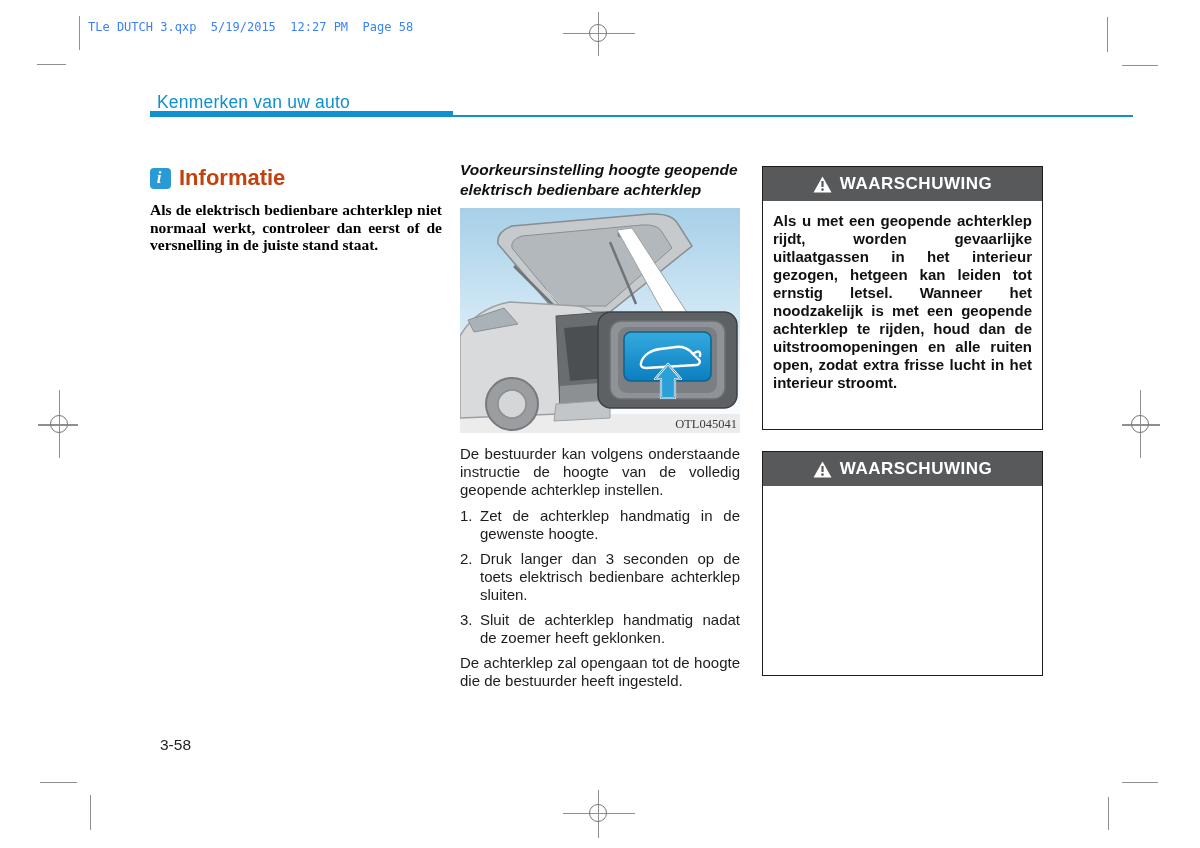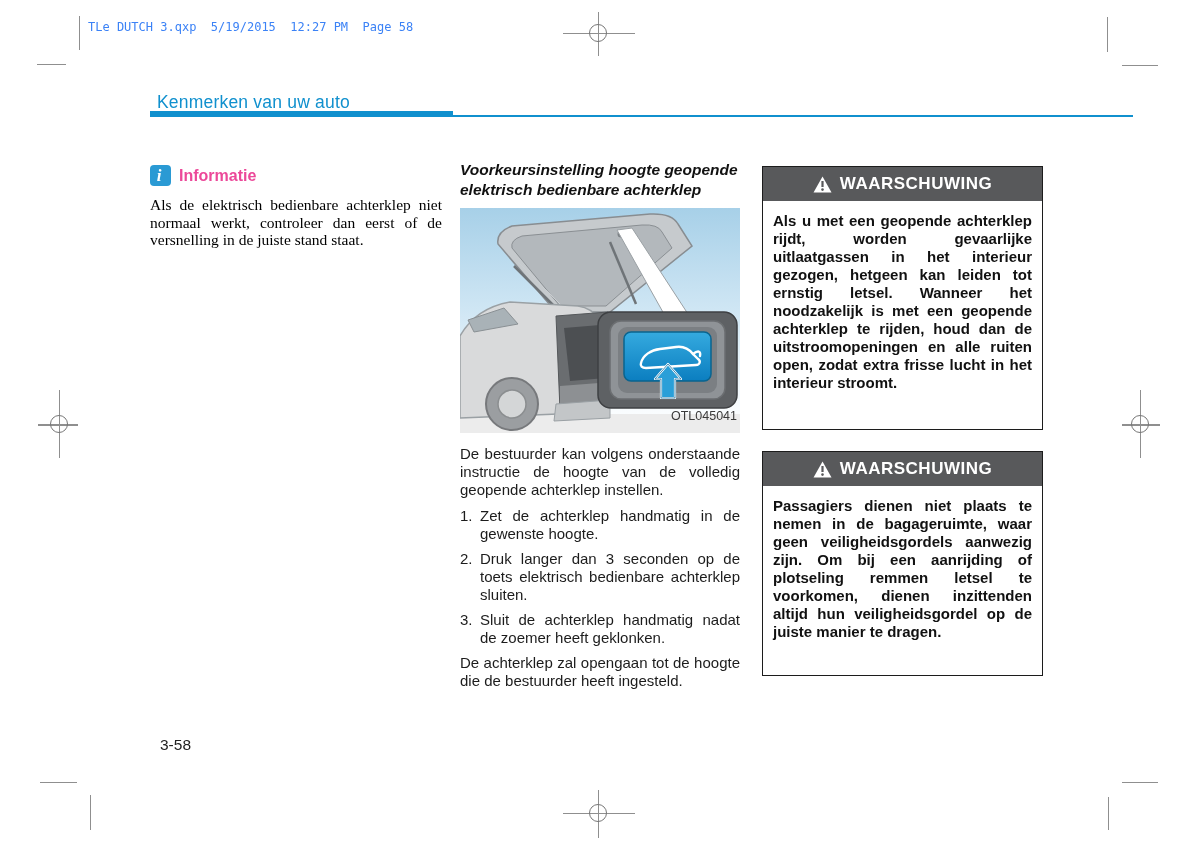--- a/index.html
+++ b/index.html
@@ -33,7 +33,7 @@
   .info-icon { width: 21px; height: 21px; border-radius: 4px; background: #2a9ad4;
     color: #fff; font-family: "Liberation Serif", serif; font-style: italic; font-weight: bold;
     font-size: 17px; display: flex; align-items: center; justify-content: center; padding-right: 3px; }
-  .info-title { font-size: 16px; font-weight: bold; color: #ec4899; }
+  .info-title { font-size: 22px; font-weight: bold; color: #c2410c; }
   .info-body { font-family: "Liberation Serif", serif; font-weight: normal; font-size: 15.5px;
     line-height: 17.5px; text-align: justify; color: #000; }
 

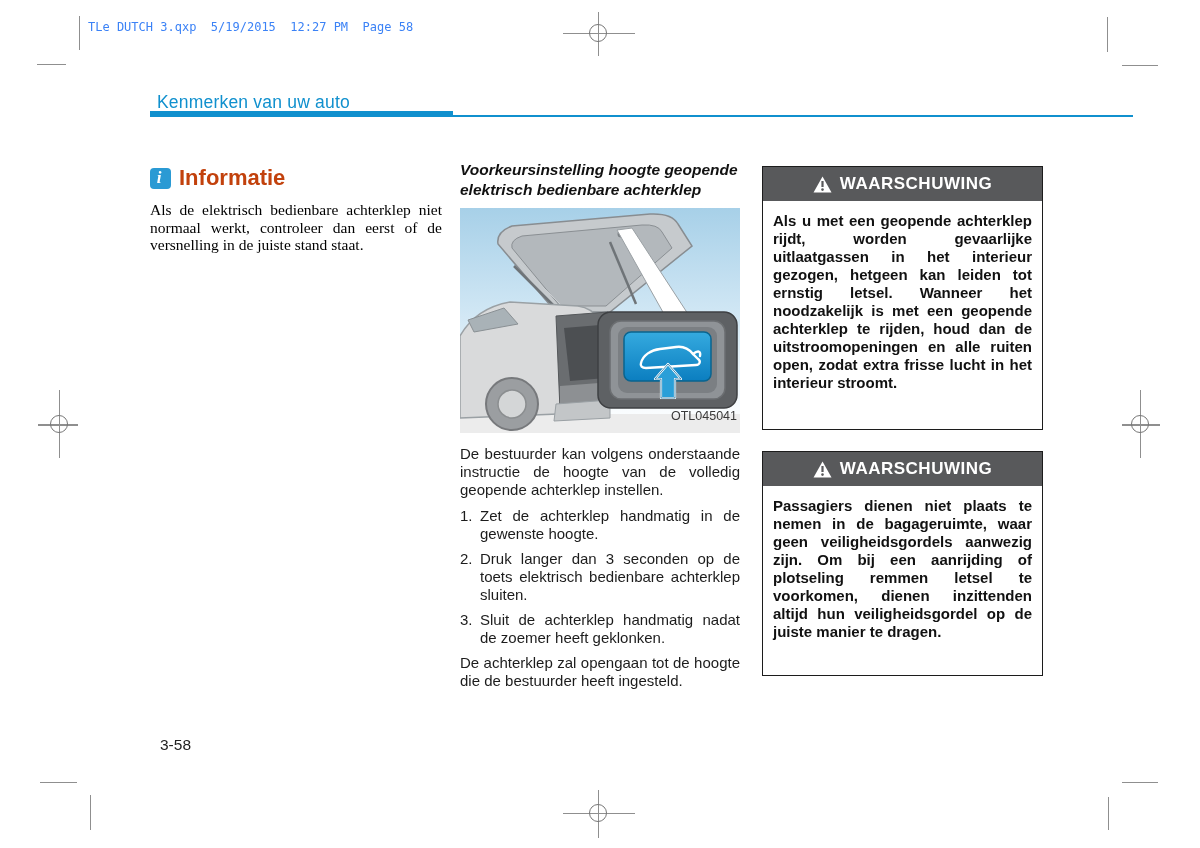--- a/index.html
+++ b/index.html
@@ -34,7 +34,7 @@
     color: #fff; font-family: "Liberation Serif", serif; font-style: italic; font-weight: bold;
     font-size: 17px; display: flex; align-items: center; justify-content: center; padding-right: 3px; }
   .info-title { font-size: 22px; font-weight: bold; color: #c2410c; }
-  .info-body { font-family: "Liberation Serif", serif; font-weight: normal; font-size: 15.5px;
+  .info-body { font-family: "Liberation Serif", serif; font-weight: bold; font-size: 15.5px;
     line-height: 17.5px; text-align: justify; color: #000; }
 
   

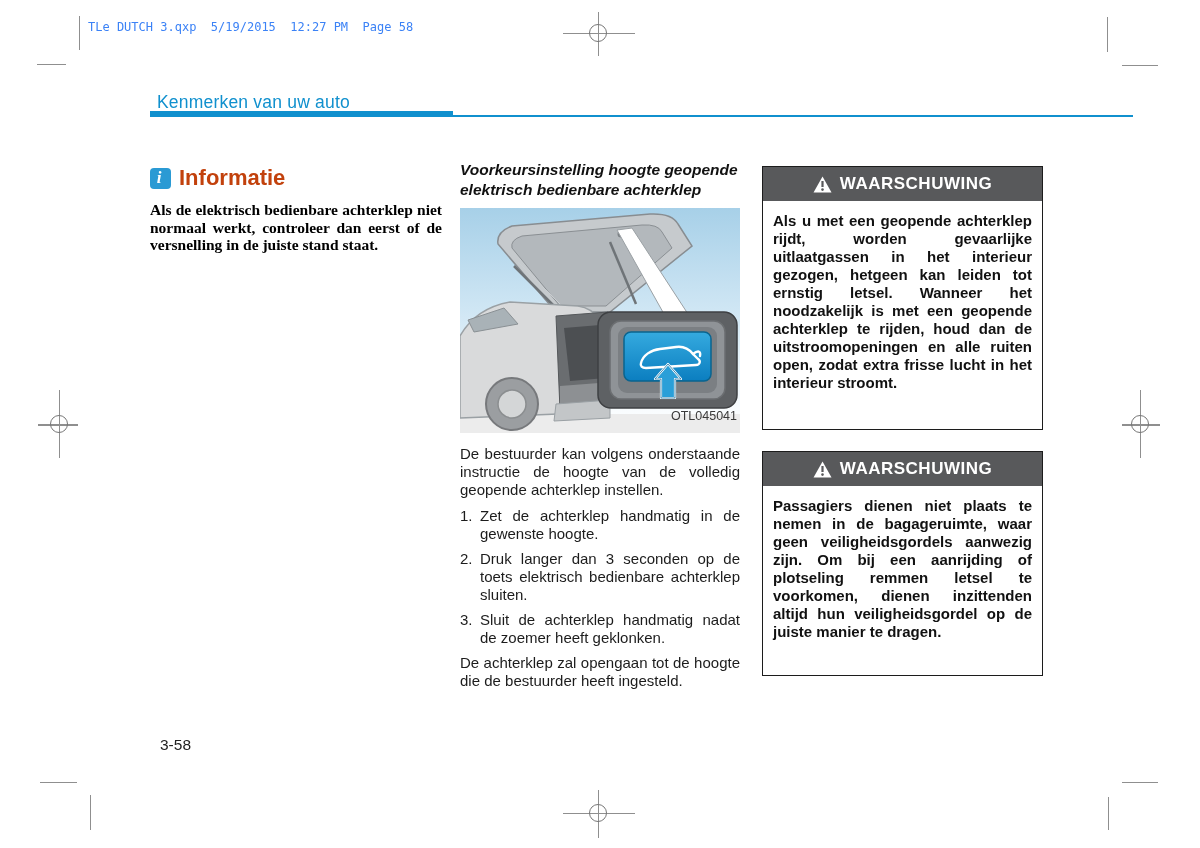--- a/index.html
+++ b/index.html
@@ -42,7 +42,7 @@
     color: #111; margin-bottom: 9px; }
   .figure { position: relative; width: 280px; height: 225px; margin-bottom: 12px; overflow: hidden; }
   .figure svg { display: block; }
-  .figure-label { position: absolute; right: 3px; bottom: 10px; font-size: 12.5px; color: #3a3a3a; }
+  .figure-label { position: absolute; right: 3px; bottom: 1px; font-size: 12.5px; color: #3a3a3a; font-family: Liberation Serif, serif; }
   .mid-body { font-size: 15px; line-height: 18px; text-align: justify; color: #1c1c1c; }
   .mid-intro { margin-bottom: 8px; }
   .step { display: flex; margin-bottom: 7px; }

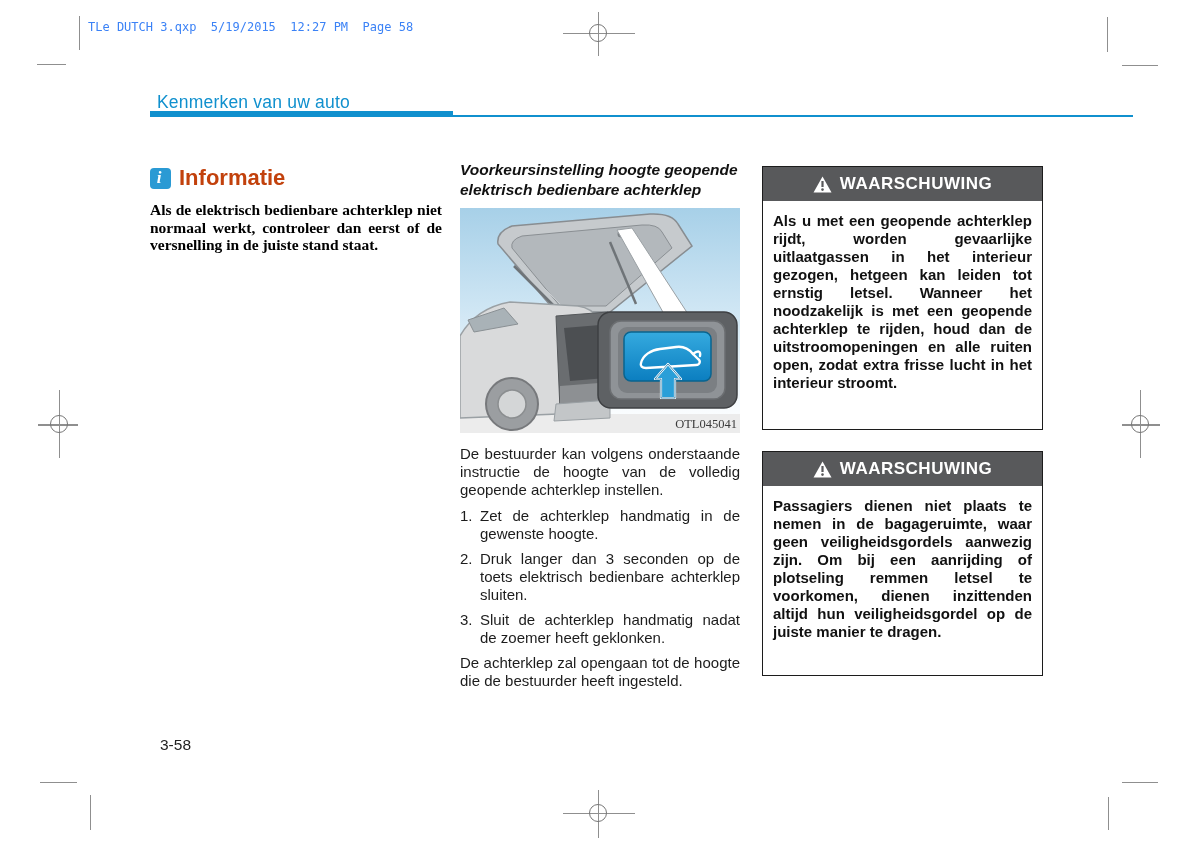--- a/index.html
+++ b/index.html
@@ -212,7 +212,6 @@
       </svg>
       <span class="warn-title">WAARSCHUWING</span>
     </div>
-    <div class="warn-body">Passagiers dienen niet plaats te nemen in de bagageruimte, waar geen veiligheidsgordels aanwezig zijn. Om bij een aanrijding of plotseling remmen letsel te voorkomen, dienen inzittenden altijd hun veiligheidsgordel op de juiste manier te dragen.</div>
   </div>
 </div>
 

